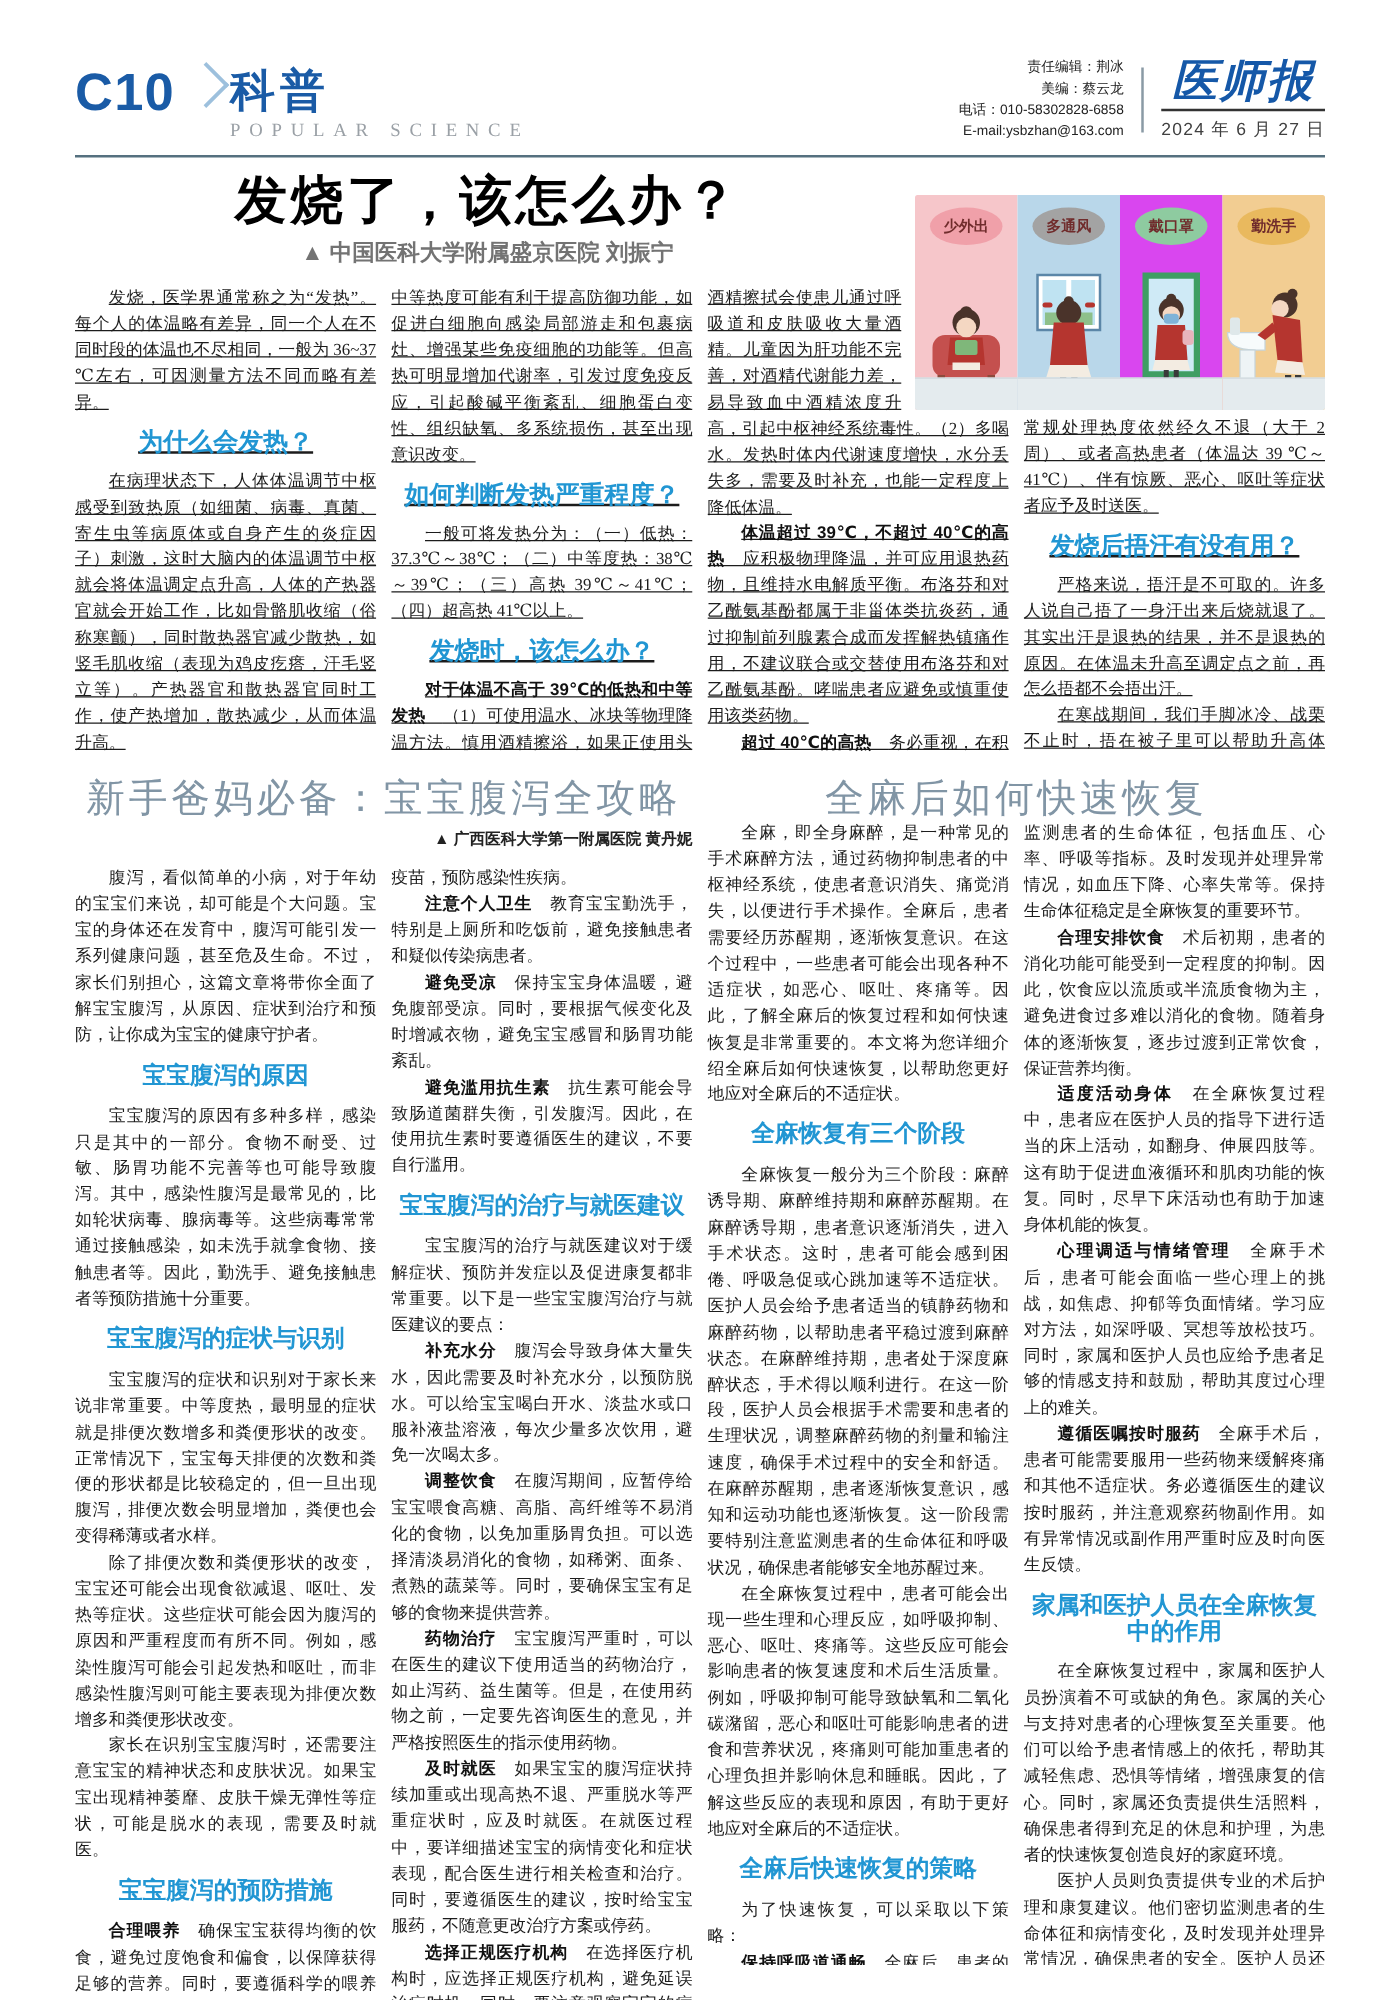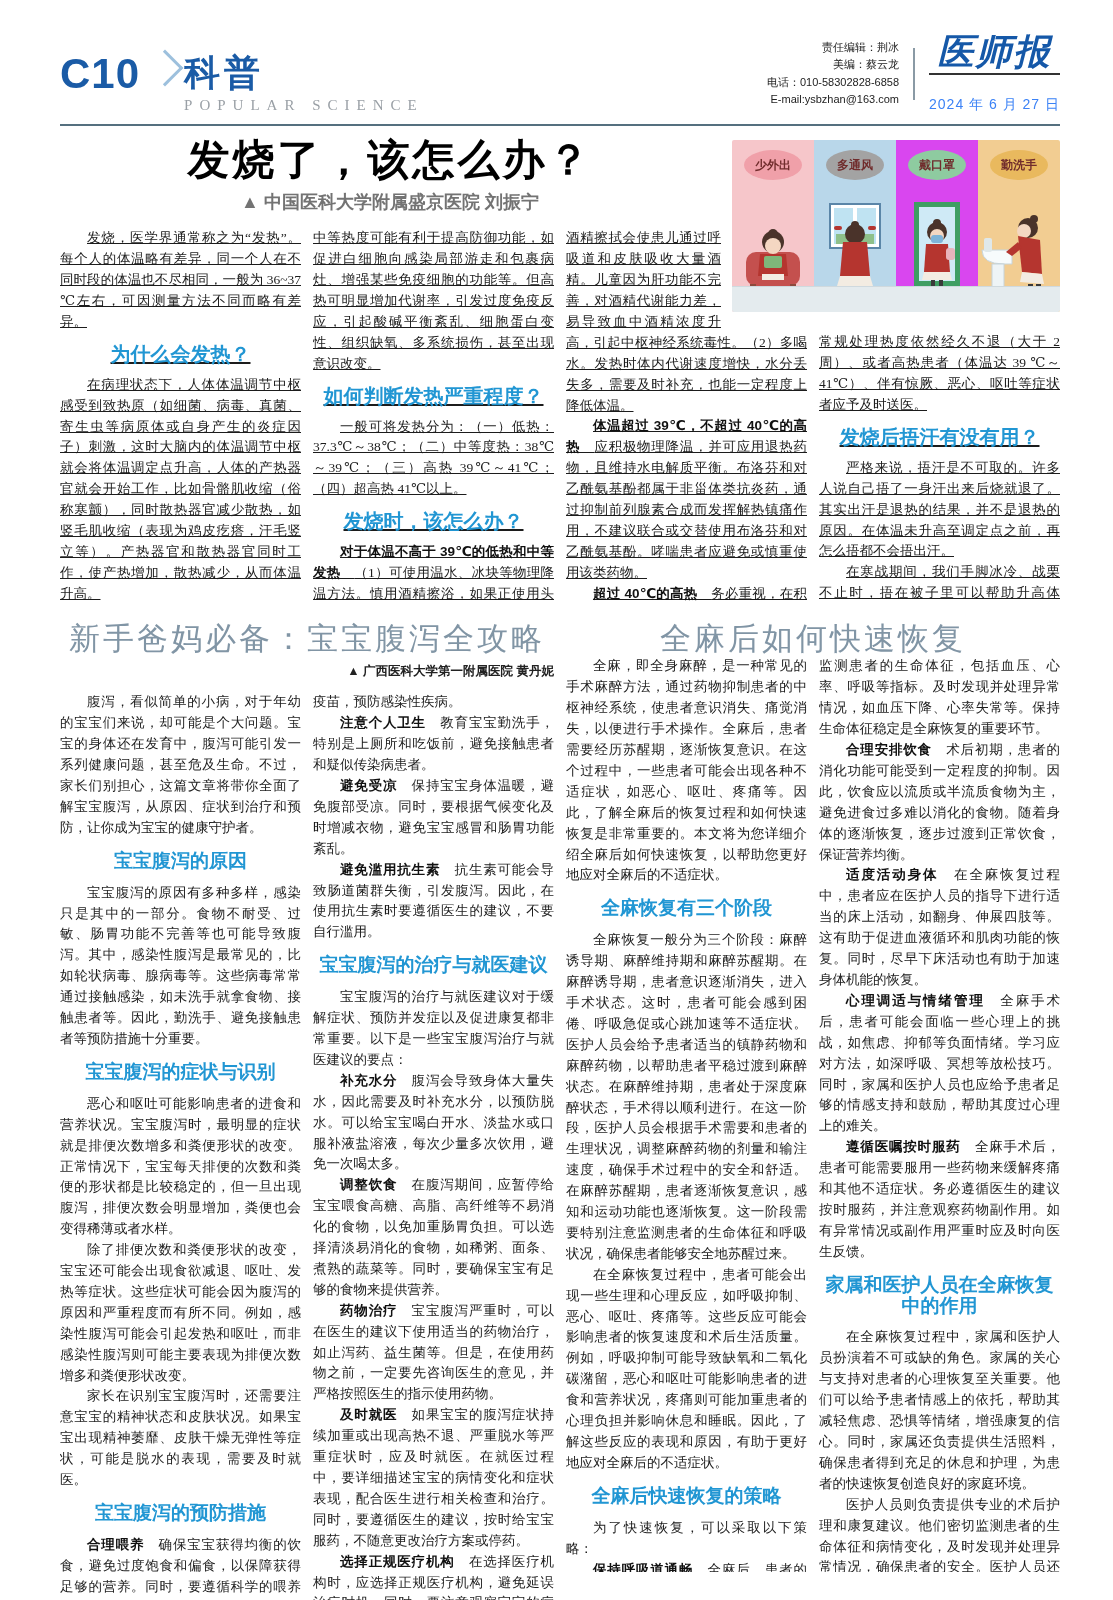--- a/index.html
+++ b/index.html
@@ -20,7 +20,7 @@
   .mast-div { width:2px; height:52px; background:#8a9aa5; }
   .mast-logo-wrap { text-align:center; }
   .paper-name { font-family:"DejaVu Serif","Liberation Serif",serif; font-style:italic; font-weight:bold; font-size:36px; color:#1558a8; line-height:1; letter-spacing:2px; }
-  .paper-date { font-family:"Liberation Sans",sans-serif; font-size:14px; color:#3b82f6; border-top:2px solid #333; margin-top:4px; padding-top:21px; letter-spacing:1px; }
+  .paper-date { font-family:"Liberation Sans",sans-serif; font-size:14px; color:#404040; border-top:2px solid #333; margin-top:4px; padding-top:6px; letter-spacing:1px; }
 
   
   .col { width:241px; flex:none; text-align:justify; font-size:13.5px; line-height:20.9px; overflow:hidden; }

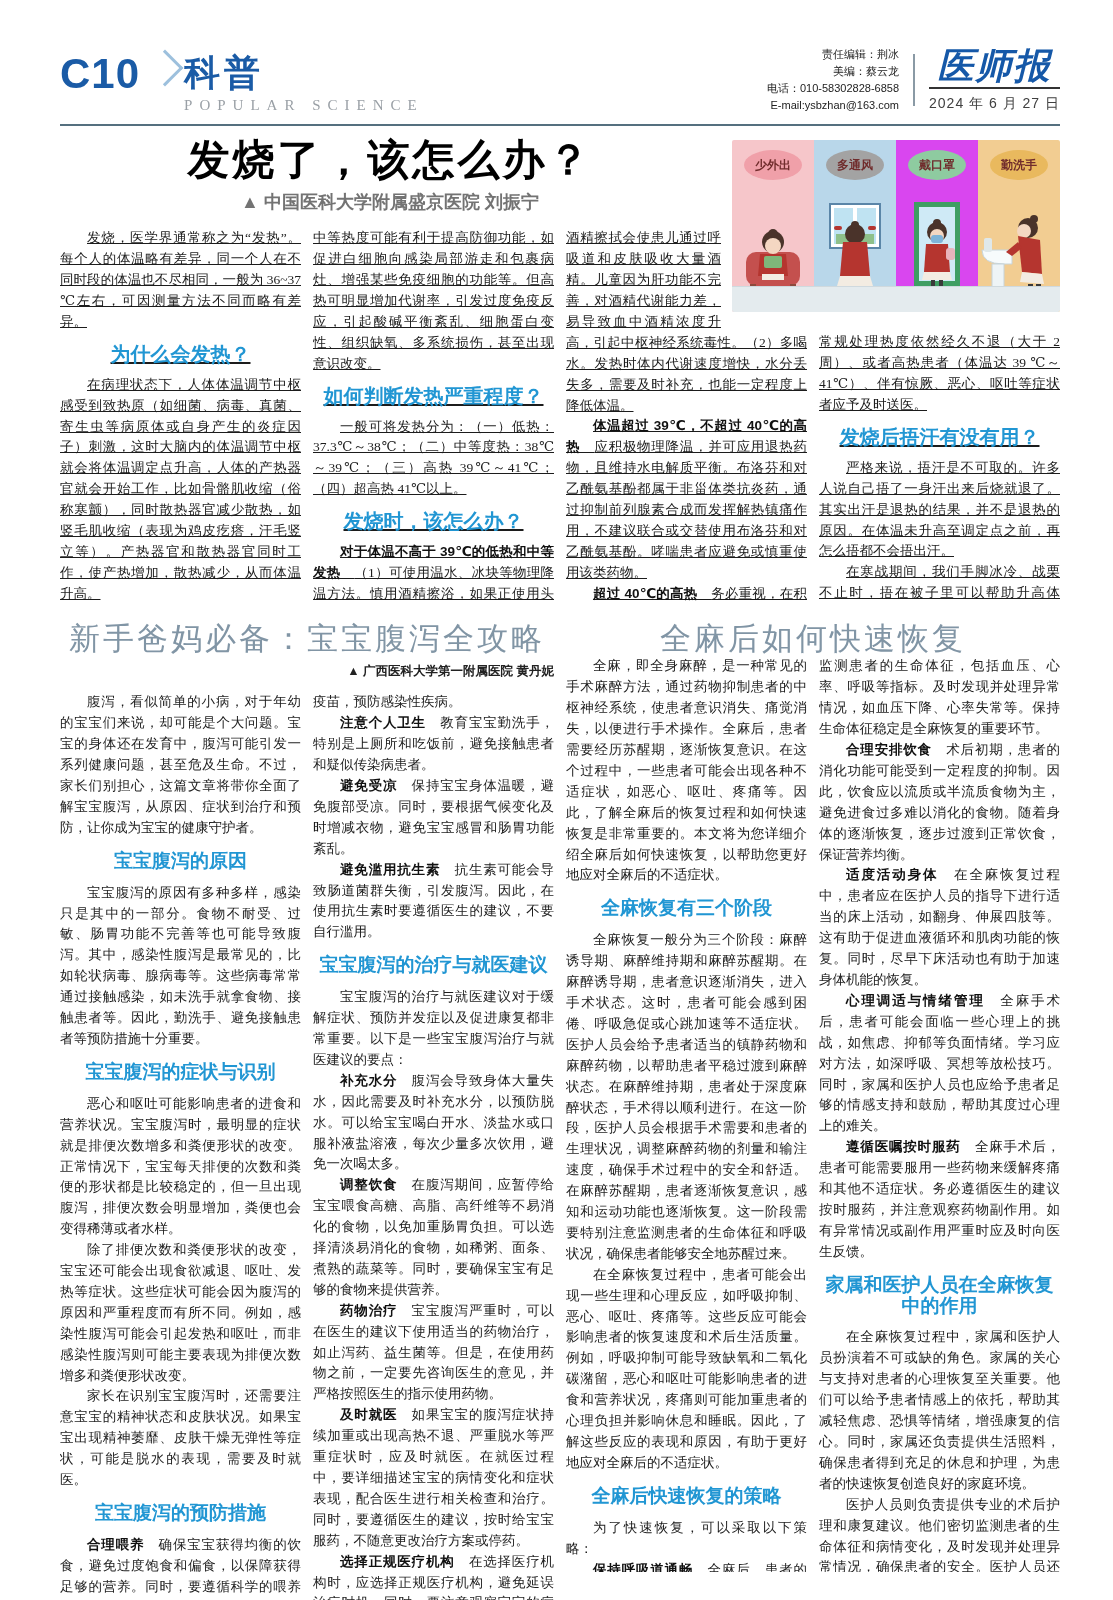--- a/index.html
+++ b/index.html
@@ -40,7 +40,7 @@
   .illus-spacer { float:right; width:80px; height:102px; margin-left:6px; }
 
   
-  .illus { position:absolute; top:4px; right:0; width:328px; height:172px; display:flex; overflow:hidden; border-radius:2px; }
+  .illus { position:absolute; top:20px; right:0; width:328px; height:172px; display:flex; overflow:hidden; border-radius:2px; }
   .panel { position:relative; width:25%; height:100%; }
   .panel .badge { position:absolute; top:10px; left:50%; transform:translateX(-50%); width:58px; height:30px; border-radius:50%; text-align:center; line-height:30px; font-family:"Liberation Sans",sans-serif; font-size:12px; font-weight:bold; color:#702c2c; }
   .floor { position:absolute; left:0; bottom:0; width:100%; height:26px; background:#e4ebee; border-top:1px solid #cfd9de; }

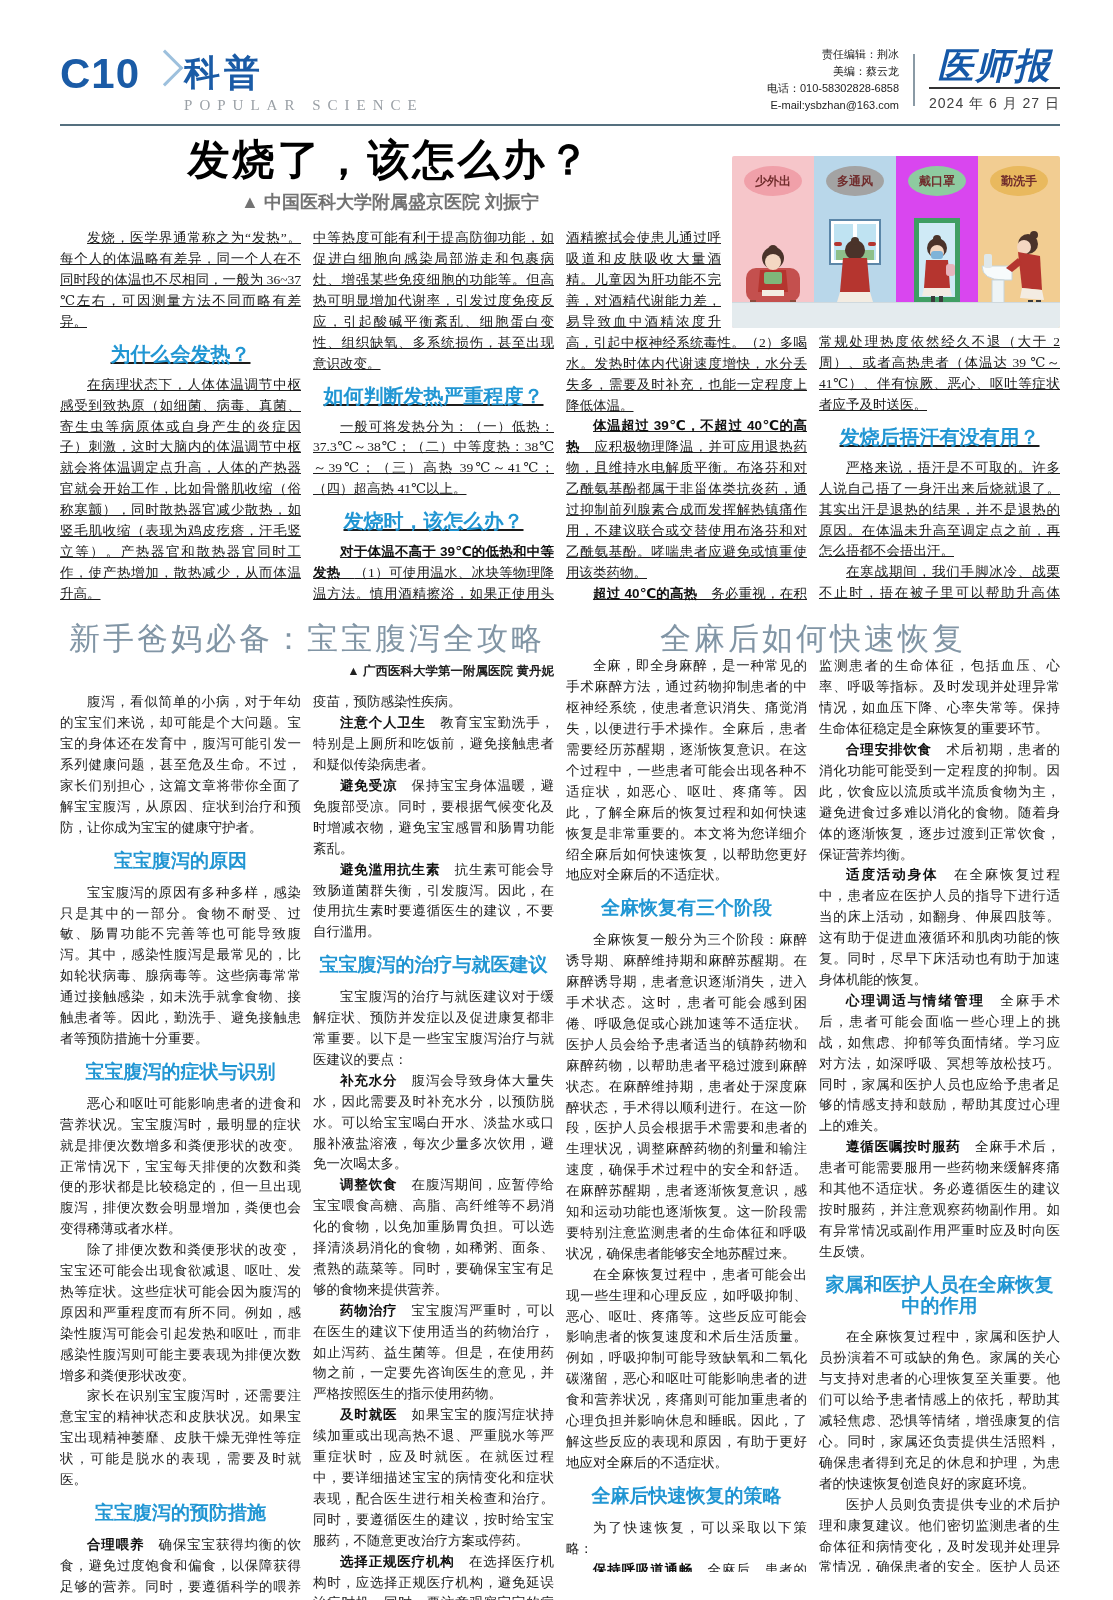--- a/index.html
+++ b/index.html
@@ -196,7 +196,7 @@
             <div class="sec-head">宝宝腹泻的原因</div>
             <p class="para">宝宝腹泻的原因有多种多样，感染只是其中的一部分。食物不耐受、过敏、肠胃功能不完善等也可能导致腹泻。其中，感染性腹泻是最常见的，比如轮状病毒、腺病毒等。这些病毒常常通过接触感染，如未洗手就拿食物、接触患者等。因此，勤洗手、避免接触患者等预防措施十分重要。</p>
             <div class="sec-head">宝宝腹泻的症状与识别</div>
-            <p class="para">恶心和呕吐可能影响患者的进食和营养状况。宝宝腹泻时，最明显的症状就是排便次数增多和粪便形状的改变。正常情况下，宝宝每天排便的次数和粪便的形状都是比较稳定的，但一旦出现腹泻，排便次数会明显增加，粪便也会变得稀薄或者水样。</p>
+            <p class="para">宝宝腹泻的症状和识别对于家长来说非常重要。中等度热，最明显的症状就是排便次数增多和粪便形状的改变。正常情况下，宝宝每天排便的次数和粪便的形状都是比较稳定的，但一旦出现腹泻，排便次数会明显增加，粪便也会变得稀薄或者水样。</p>
             <p class="para">除了排便次数和粪便形状的改变，宝宝还可能会出现食欲减退、呕吐、发热等症状。这些症状可能会因为腹泻的原因和严重程度而有所不同。例如，感染性腹泻可能会引起发热和呕吐，而非感染性腹泻则可能主要表现为排便次数增多和粪便形状改变。</p>
             <p class="para">家长在识别宝宝腹泻时，还需要注意宝宝的精神状态和皮肤状况。如果宝宝出现精神萎靡、皮肤干燥无弹性等症状，可能是脱水的表现，需要及时就医。</p>
             <div class="sec-head">宝宝腹泻的预防措施</div>

